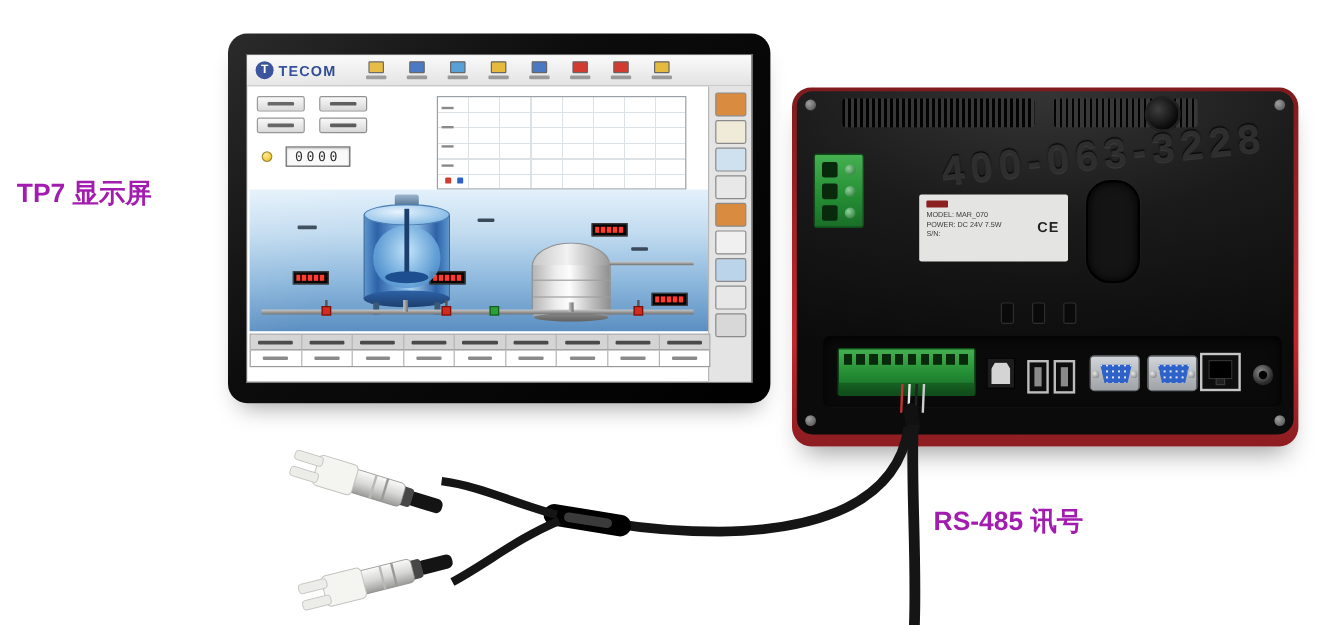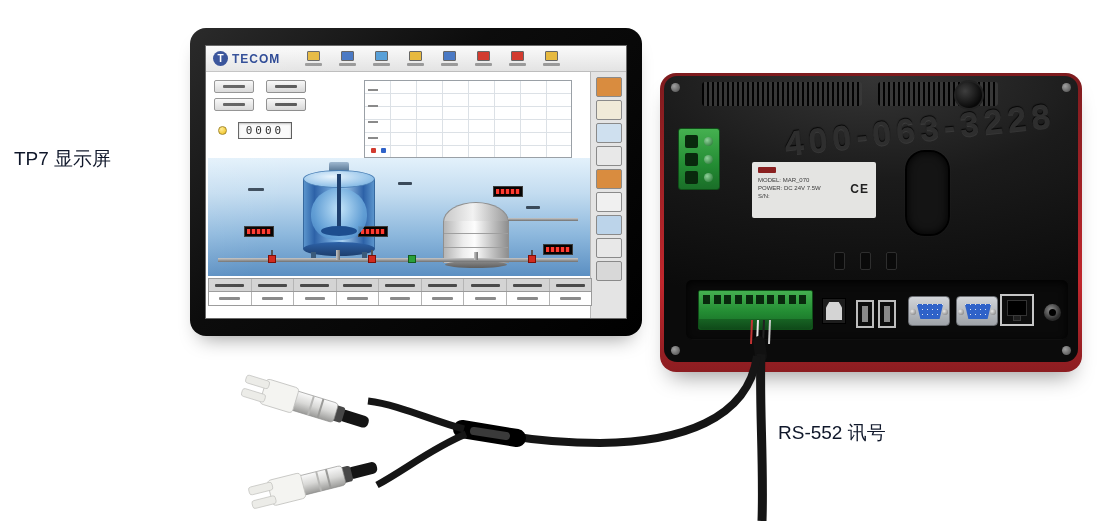--- a/index.html
+++ b/index.html
@@ -7,7 +7,7 @@
   .scene { position: relative; width: 1116px; height: 521px; background: #fff; overflow: hidden; }
 
   
-  .callout { position: absolute; font-size: 19px; color: #0f172a; font-weight: 400; z-index: 20; white-space: nowrap; }
+  .callout { position: absolute; font-size: 22px; color: #a21caf; font-weight: 700; z-index: 20; white-space: nowrap; }
   #lbl-tp7   { left: 14px;  top: 146px; }
   #lbl-vb300 { left: 10px;  top: 452px; }
   #lbl-rs485 { left: 778px; top: 420px; }

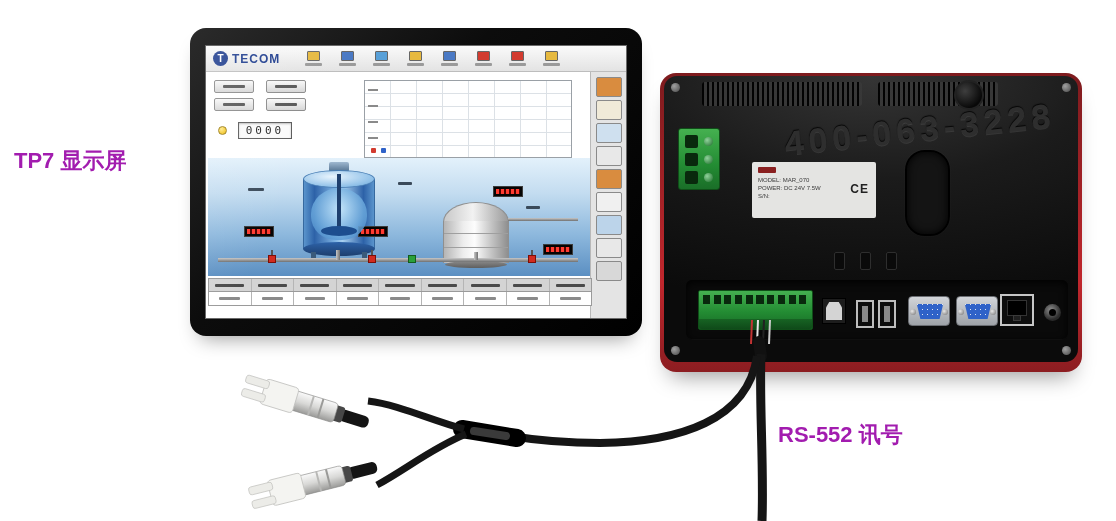--- a/index.html
+++ b/index.html
@@ -146,7 +146,7 @@
   .pwr-screw { position: absolute; right: 6px; width: 9px; height: 9px; border-radius: 50%;
     background: radial-gradient(circle at 35% 35%, #8fd29a, #1d6b2a); }
 
-  .spec-label { position: absolute; left: 88px; top: 86px; width: 124px; height: 56px; background: #e4e4e2;
+  .spec-label { position: absolute; left: 102px; top: 86px; width: 124px; height: 56px; background: #e4e4e2;
     border-radius: 2px; padding: 5px 6px; color: #333; }
   .spec-logo { width: 18px; height: 6px; background: #8a2020; border-radius: 1px; margin-bottom: 3px; }
   .spec-line { font-size: 6px; line-height: 8px; white-space: nowrap; color: #3a3a3a; }

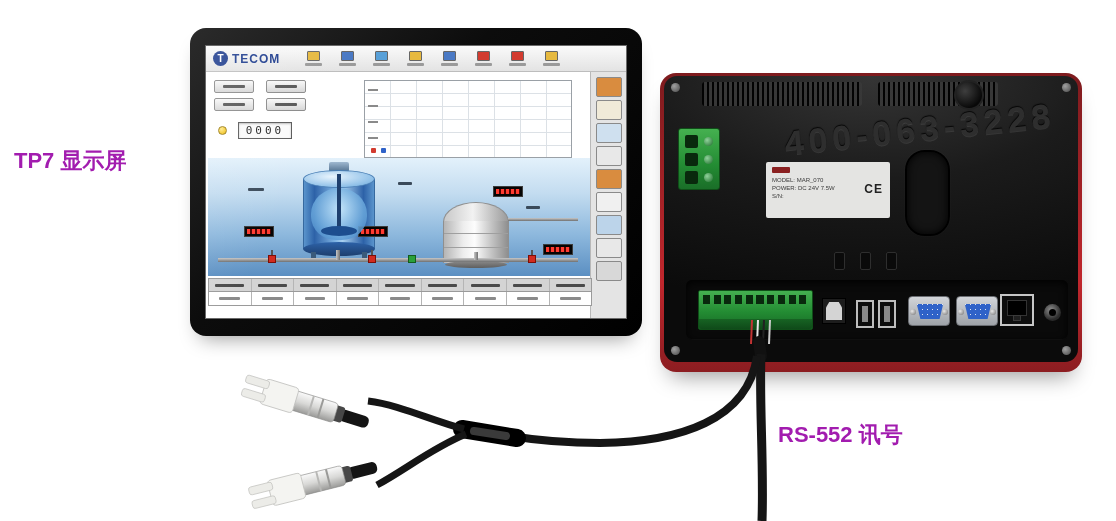--- a/index.html
+++ b/index.html
@@ -198,7 +198,7 @@
 <div class="scene">
 
   <div class="callout" id="lbl-tp7">TP7 显示屏</div>
-  <div class="callout" id="lbl-rs485">RS-552 讯号</div>
+  <div class="callout" id="lbl-rs485">RS-485 讯号</div>
 
   <div class="tp7-frame">
     <div class="tp7-screen">

